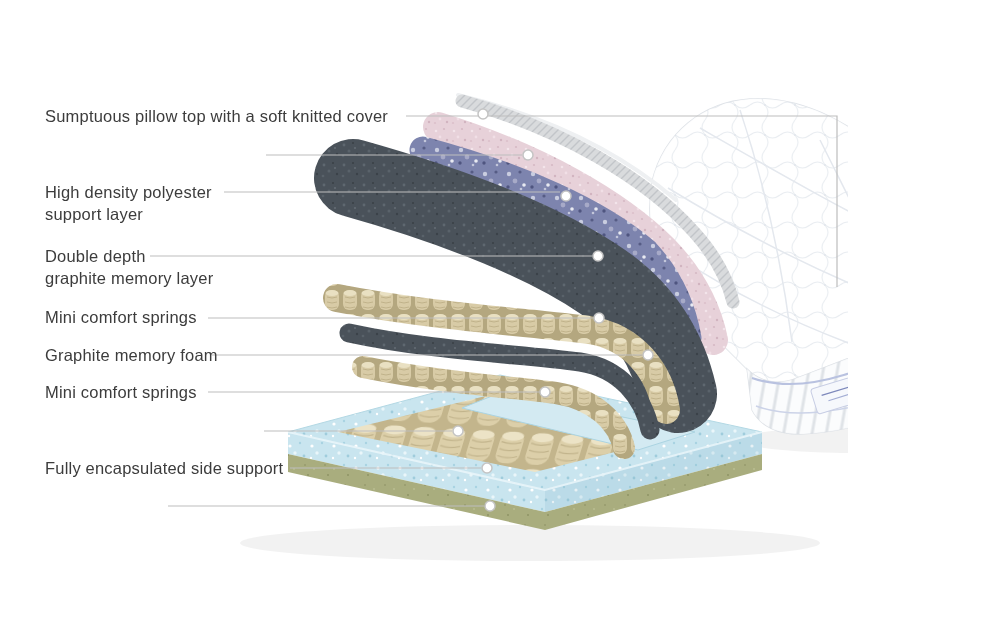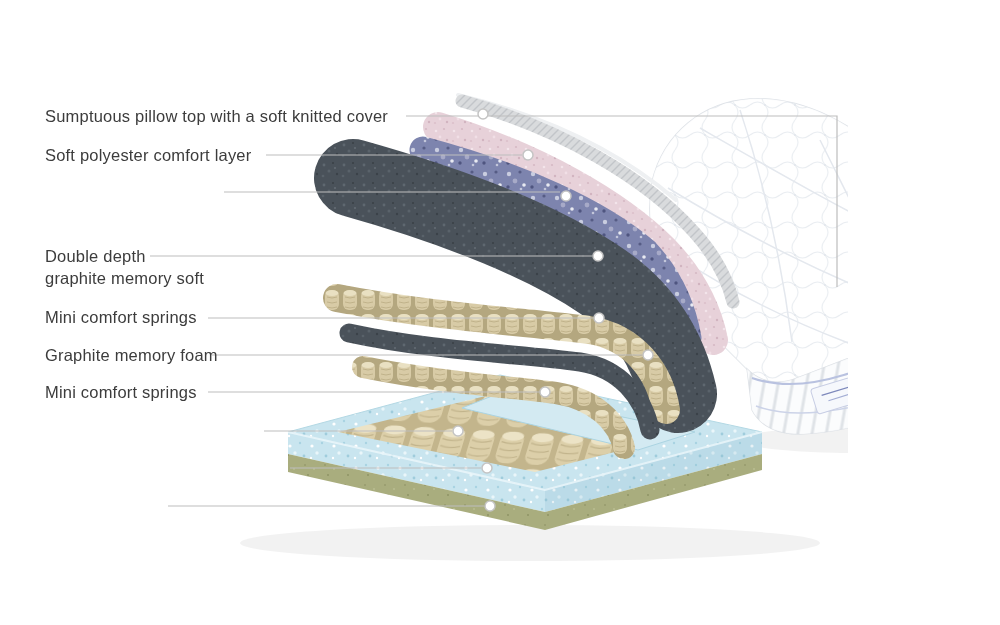--- a/index.html
+++ b/index.html
@@ -189,7 +189,6 @@
 </svg>
 
 <div class="label l1">Sumptuous pillow top with a soft knitted cover</div>
-<div class="label l2">Soft polyester comfort layer</div>
 <div class="label l4">Double depth
 graphite memory soft</div>
 <div class="label l5">Mini comfort springs</div>

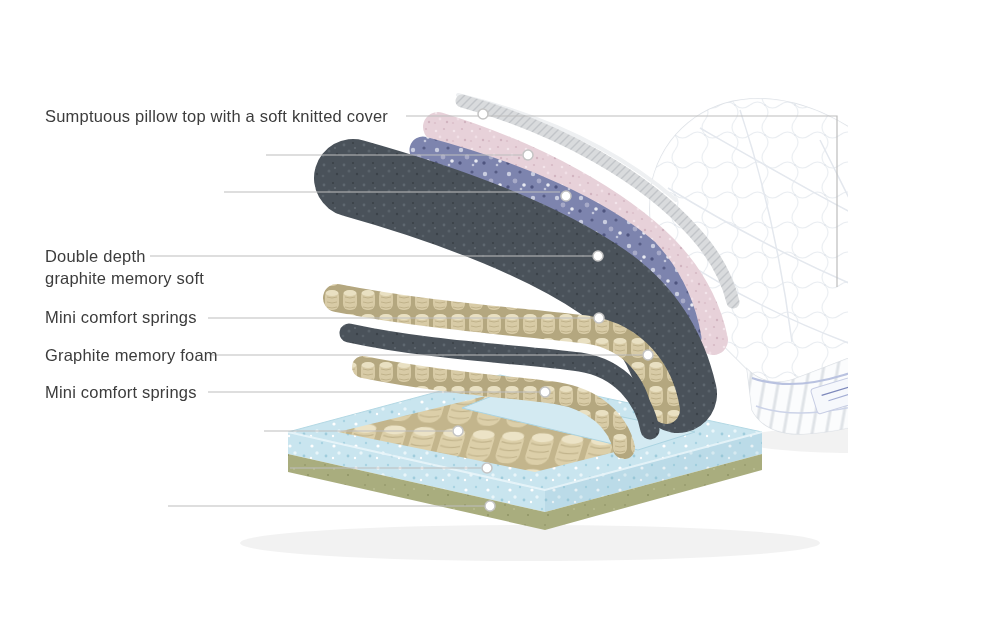--- a/index.html
+++ b/index.html
@@ -189,6 +189,8 @@
 </svg>
 
 <div class="label l1">Sumptuous pillow top with a soft knitted cover</div>
+<div class="label l3">High density polyester
+support layer</div>
 <div class="label l4">Double depth
 graphite memory soft</div>
 <div class="label l5">Mini comfort springs</div>

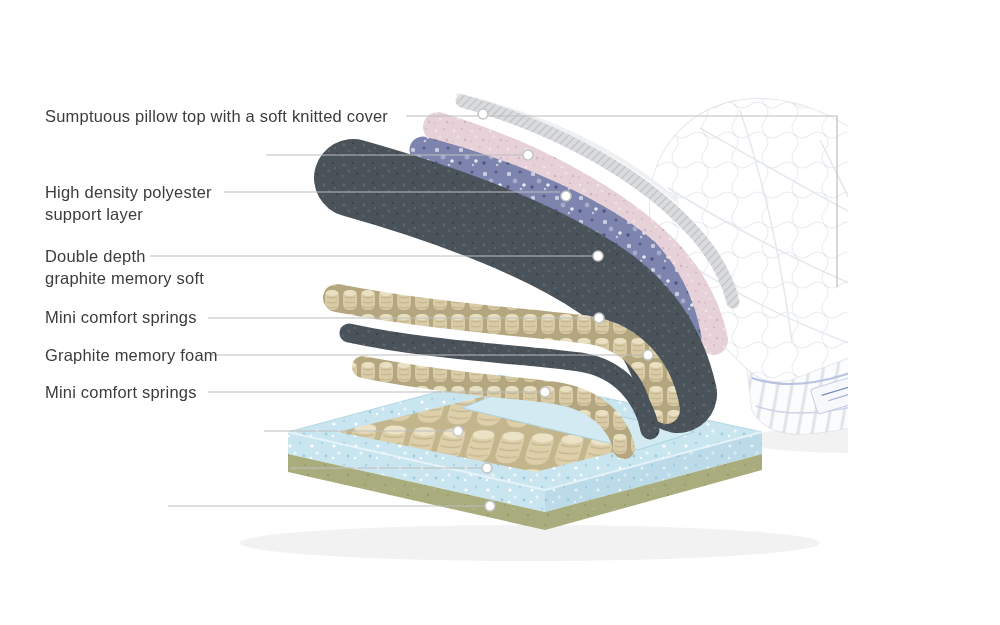--- a/index.html
+++ b/index.html
@@ -192,7 +192,7 @@
 <div class="label l3">High density polyester
 support layer</div>
 <div class="label l4">Double depth
-graphite memory soft</div>
+graphite memory layer</div>
 <div class="label l5">Mini comfort springs</div>
 <div class="label l6">Graphite memory foam</div>
 <div class="label l7">Mini comfort springs</div>

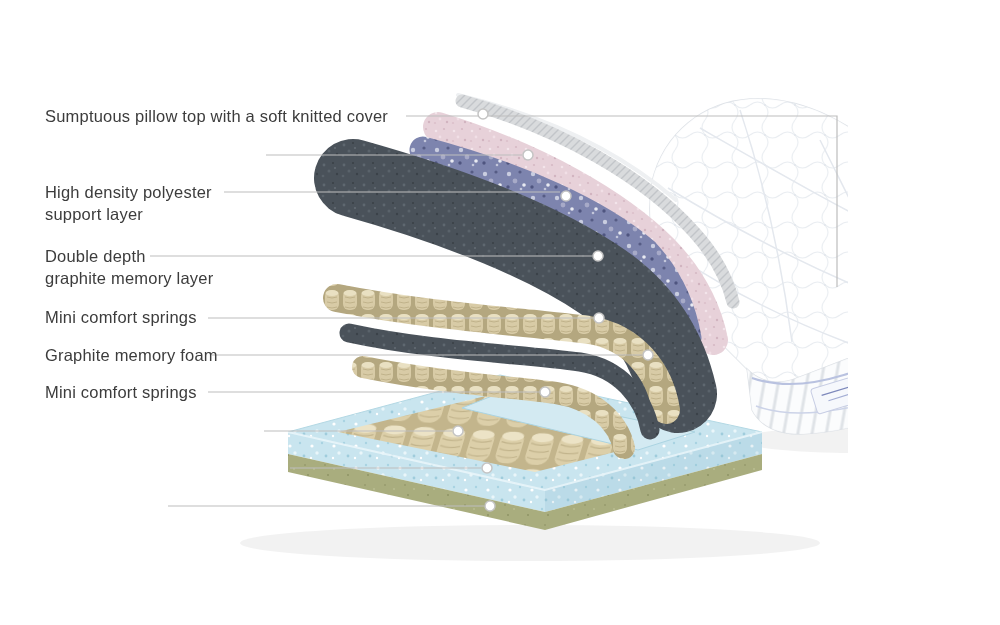--- a/index.html
+++ b/index.html
@@ -196,6 +196,7 @@
 <div class="label l5">Mini comfort springs</div>
 <div class="label l6">Graphite memory foam</div>
 <div class="label l7">Mini comfort springs</div>
+<div class="label l9">Fully encapsulated side support</div>
 
 </div>
 

